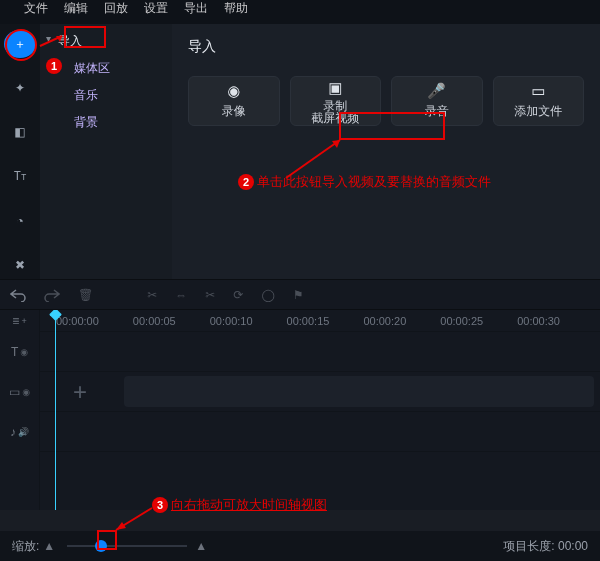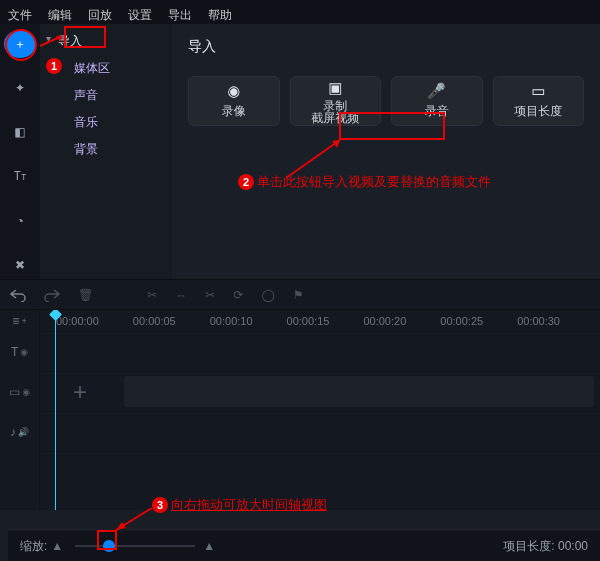--- a/index.html
+++ b/index.html
@@ -17,8 +17,8 @@
     height: 24px;
     background: #0e1218;
     display: flex;
-    align-items: flex-end;
-    padding-left: 0;
+    align-items: flex-start;
+    padding-left: 16px;
   }
   .menubar span { padding: 0 8px; color: #c8c8ca; cursor: pointer; }
 

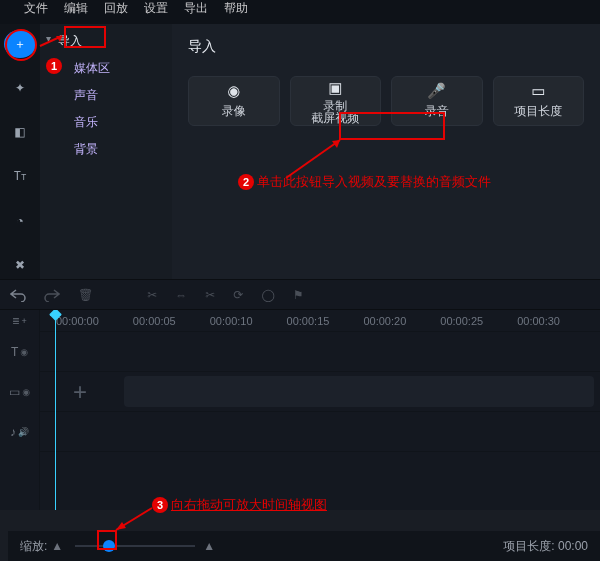--- a/index.html
+++ b/index.html
@@ -272,7 +272,6 @@
   <div class="sub-panel">
     <div class="tree-root">导入</div>
     <div class="tree-item">媒体区</div>
-    <div class="tree-item">声音</div>
     <div class="tree-item">音乐</div>
     <div class="tree-item">背景</div>
   </div>

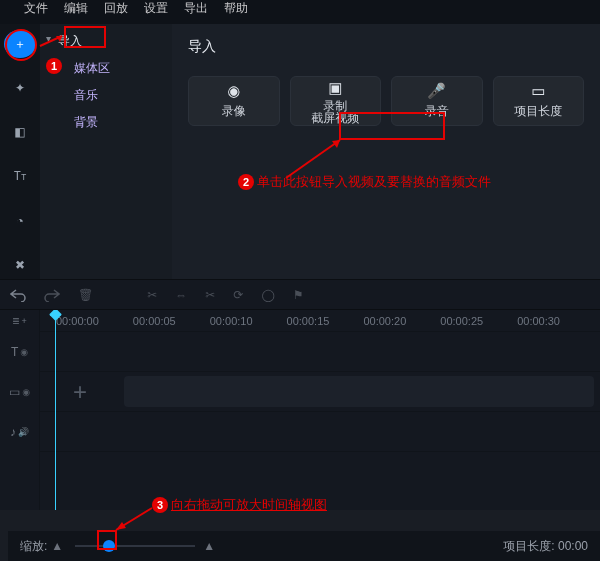--- a/index.html
+++ b/index.html
@@ -297,7 +297,7 @@
       </div>
       <div class="quick-btn">
         <span class="ic">▭</span>
-        <span>项目长度</span>
+        <span>添加文件</span>
       </div>
     </div>
   </div>

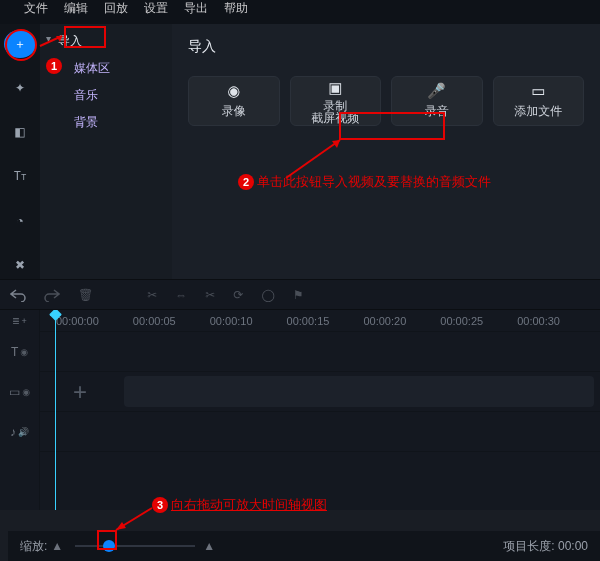--- a/index.html
+++ b/index.html
@@ -202,7 +202,6 @@
     display: flex; align-items: center;
     padding: 0 12px;
     color: #9aa0aa;
-    margin-left: 8px;
   }
   .zoom-slider {
     position: relative;

